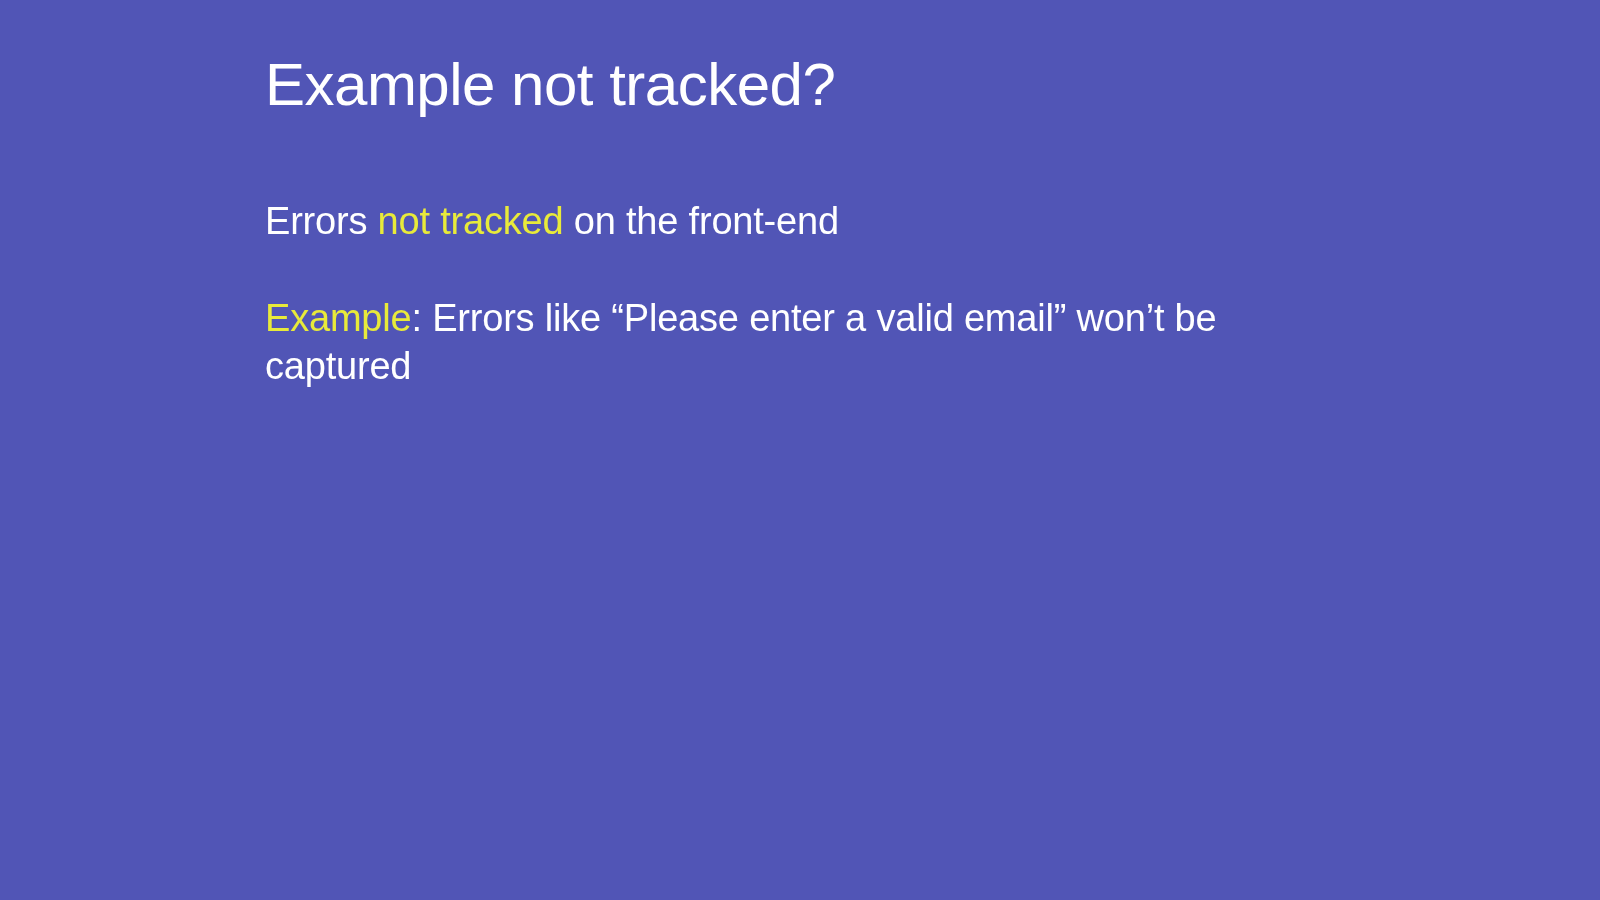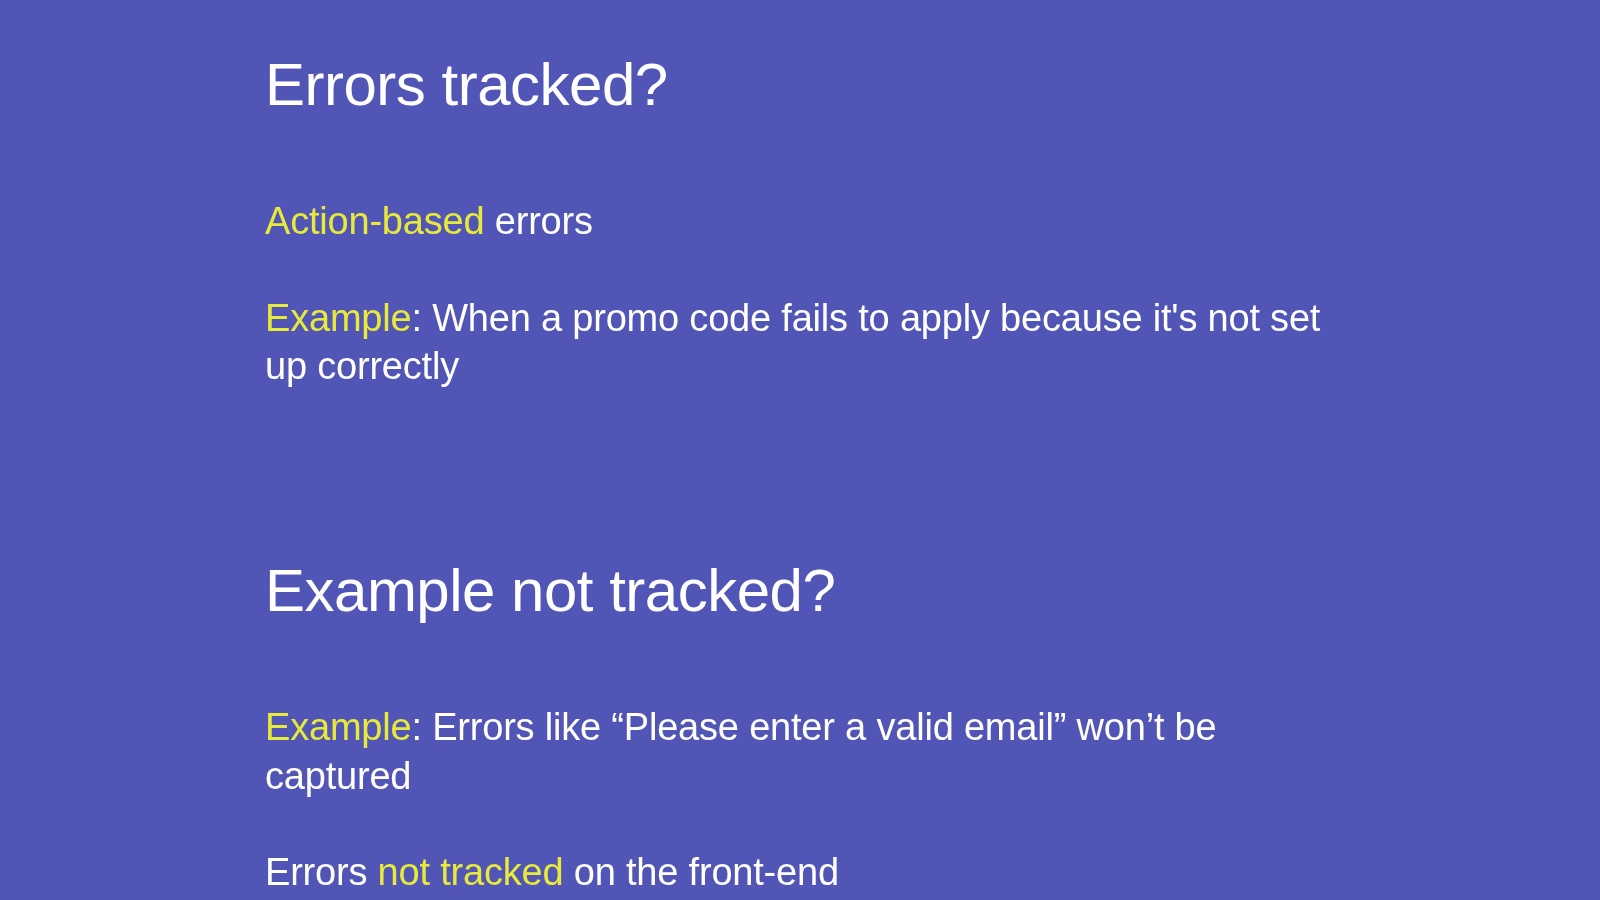--- a/index.html
+++ b/index.html
@@ -47,15 +47,6 @@
 
 <div class="slide">
 
-  <div class="section">
-    <h1 class="heading">Errors tracked?</h1>
-    <p class="body-line">
-      <span class="highlight">Action-based</span><span> errors</span>
-    </p>
-    <p class="body-line">
-      <span class="highlight">Example</span><span>: When a promo code fails to apply because it's not set up correctly</span>
-    </p>
-  </div>
 
   <div class="section">
     <h1 class="heading">Example not tracked?</h1>

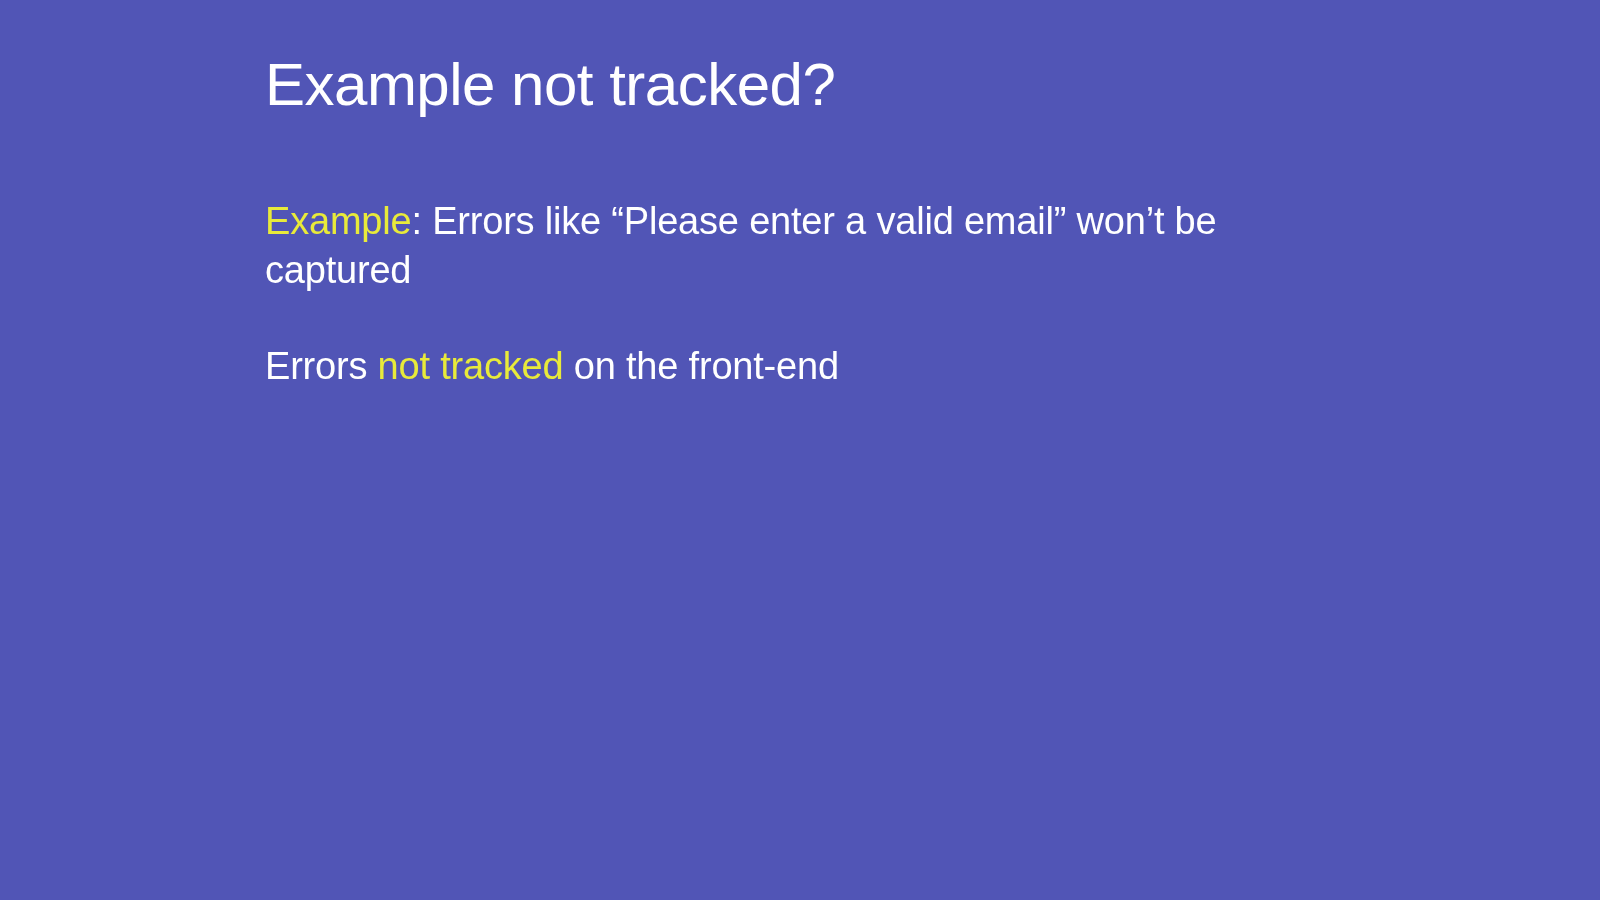--- a/index.html
+++ b/index.html
@@ -51,10 +51,10 @@
   <div class="section">
     <h1 class="heading">Example not tracked?</h1>
     <p class="body-line">
-      <span class="highlight">Example</span><span>: Errors like “Please enter a valid email” won’t be captured</span>
+      <span>Errors </span><span class="highlight">not tracked</span><span> on the front-end</span>
     </p>
     <p class="body-line">
-      <span>Errors </span><span class="highlight">not tracked</span><span> on the front-end</span>
+      <span class="highlight">Example</span><span>: Errors like “Please enter a valid email” won’t be captured</span>
     </p>
   </div>
 

